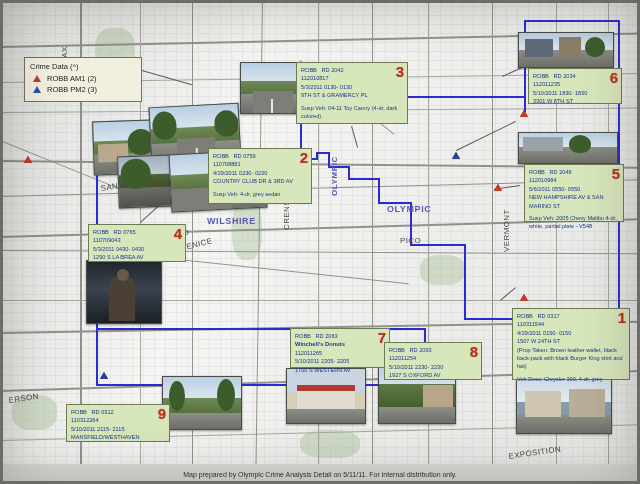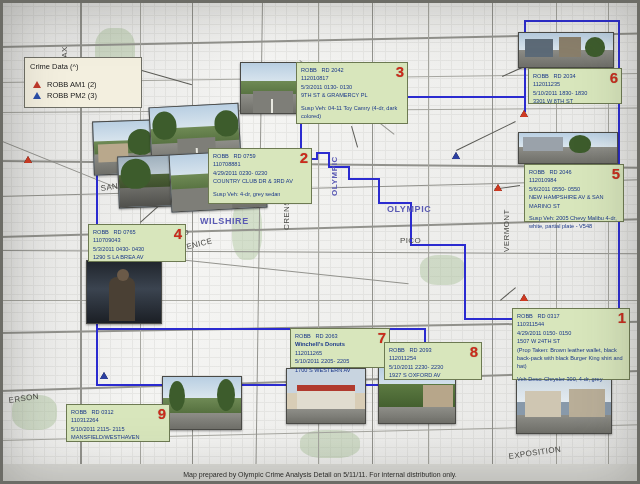--- a/index.html
+++ b/index.html
@@ -47,7 +47,7 @@
   
   .legend{position:absolute;left:24px;top:57px;width:118px;
     background:#f3efdf;border:1px solid #6f6f66;padding:4px 5px 5px;box-sizing:border-box;}
-  .legend-title{font-size:7.5px;color:#1a1a1a;margin-bottom:9px;}
+  .legend-title{font-size:7.5px;color:#1a1a1a;margin-bottom:3px;}
   .legend-row{display:flex;align-items:center;gap:6px;margin:2px 0 2px 3px;}
   .legend-row span.txt{font-size:7.5px;color:#1a1a1a;}
   .tri{width:0;height:0;border-left:4px solid transparent;border-right:4px solid transparent;}

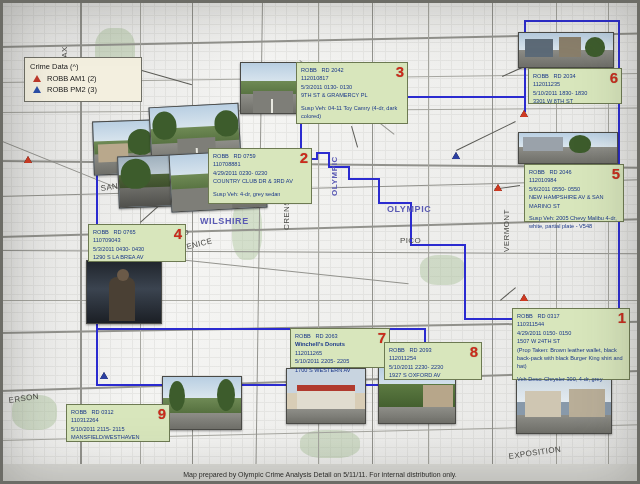--- a/index.html
+++ b/index.html
@@ -161,7 +161,7 @@
   <div class="slabel grey tilt" style="left:26px;top:66px;">3RD</div>
   <div class="slabel grey vert" style="left:60px;top:82px;">FAIRFAX</div>
   <div class="slabel grey tilt2" style="left:100px;top:184px;">SAN</div>
-  <div class="slabel big" style="left:200px;top:216px;">WILSHIRE</div>
+  <div class="slabel big" style="left:207px;top:216px;">WILSHIRE</div>
   <div class="slabel grey tilt" style="left:180px;top:244px;">VENICE</div>
   <div class="slabel grey" style="left:168px;top:228px;">PICO</div>
   <div class="slabel grey vert" style="left:282px;top:230px;">CRENSHAW</div>

